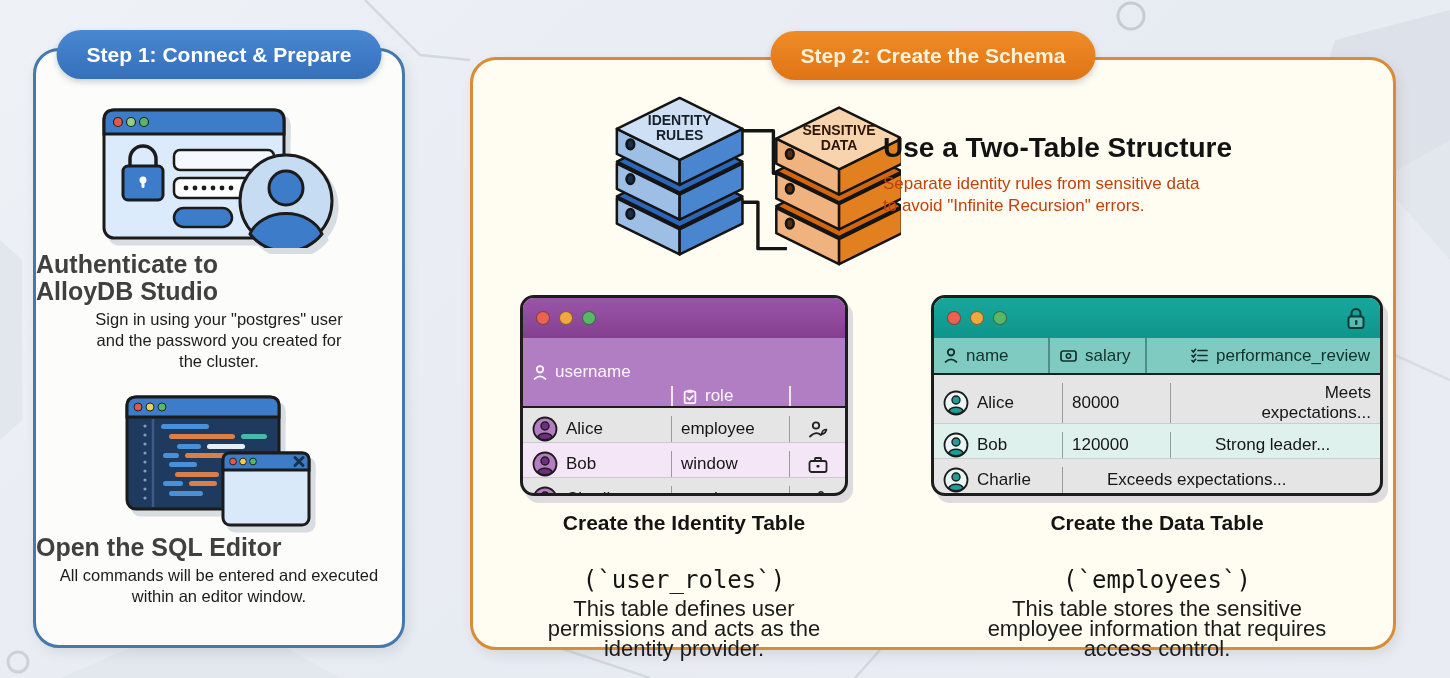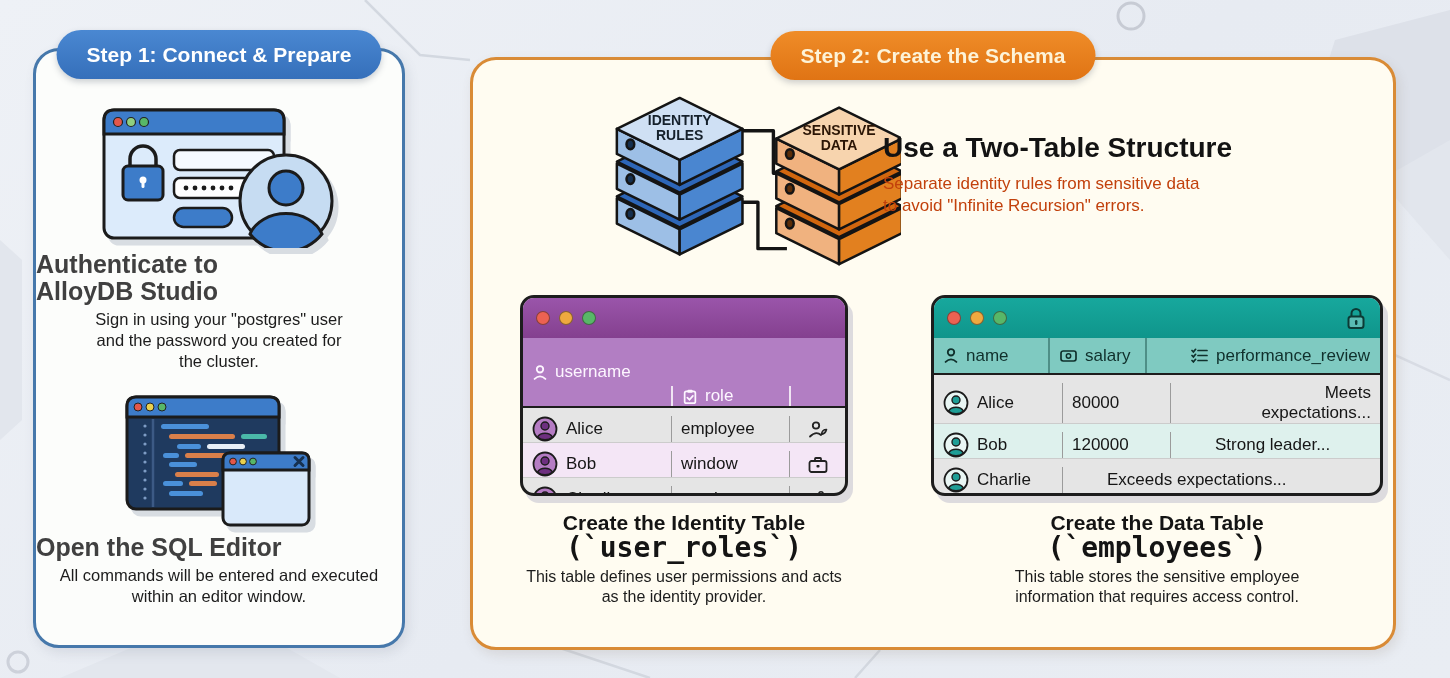--- a/index.html
+++ b/index.html
@@ -82,7 +82,7 @@
   .caption-identity{ left:11px; top:450px; width:400px; }
   .caption-employees{ left:474px; top:450px; width:420px; }
   .caption .cap-title{ font-size:21px; font-weight:bold; line-height:25px; }
-  .caption .cap-code{ font-size:28px; font-weight:bold; font-family:"DejaVu Sans Mono", monospace; line-height:26px; }
+  .caption .cap-code{ font-size:24px; font-weight:normal; font-family:"DejaVu Sans Mono", monospace; line-height:26px;margin-top:32px; }
   .caption .cap-desc{ font-size:16px; line-height:20px; margin:6px auto 0; color:#1c1c1c; }
   .caption-identity .cap-desc{ width:330px; }
   .caption-employees .cap-desc{ width:356px; }

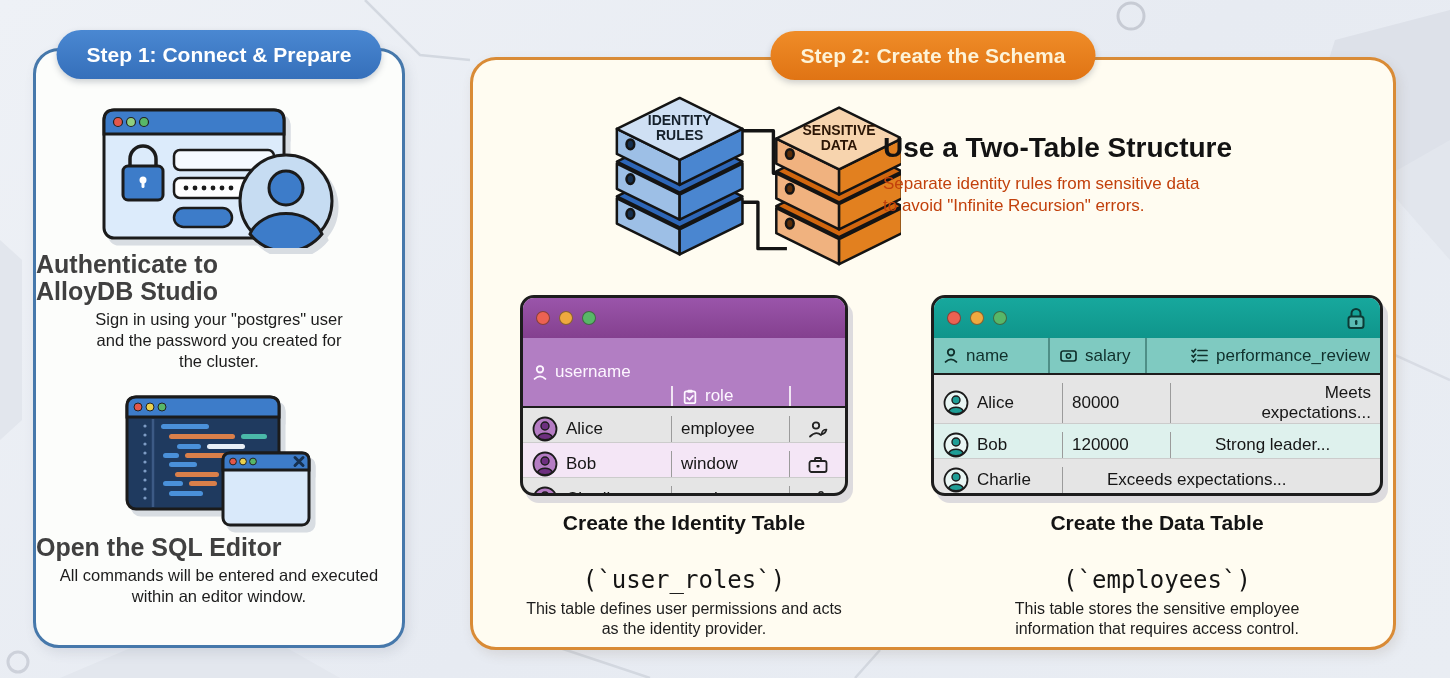--- a/index.html
+++ b/index.html
@@ -83,7 +83,7 @@
   .caption-employees{ left:474px; top:450px; width:420px; }
   .caption .cap-title{ font-size:21px; font-weight:bold; line-height:25px; }
   .caption .cap-code{ font-size:24px; font-weight:normal; font-family:"DejaVu Sans Mono", monospace; line-height:26px;margin-top:32px; }
-  .caption .cap-desc{ font-size:16px; line-height:20px; margin:6px auto 0; color:#1c1c1c; }
+  .caption .cap-desc{ font-size:22px; line-height:20px; margin:6px auto 0; color:#1c1c1c; }
   .caption-identity .cap-desc{ width:330px; }
   .caption-employees .cap-desc{ width:356px; }
 

